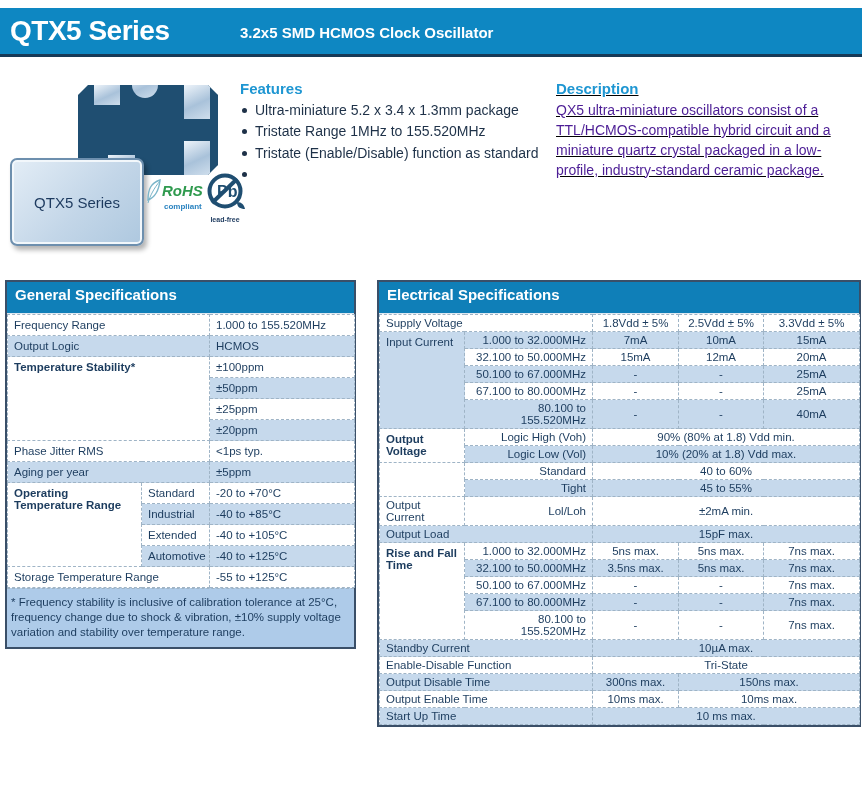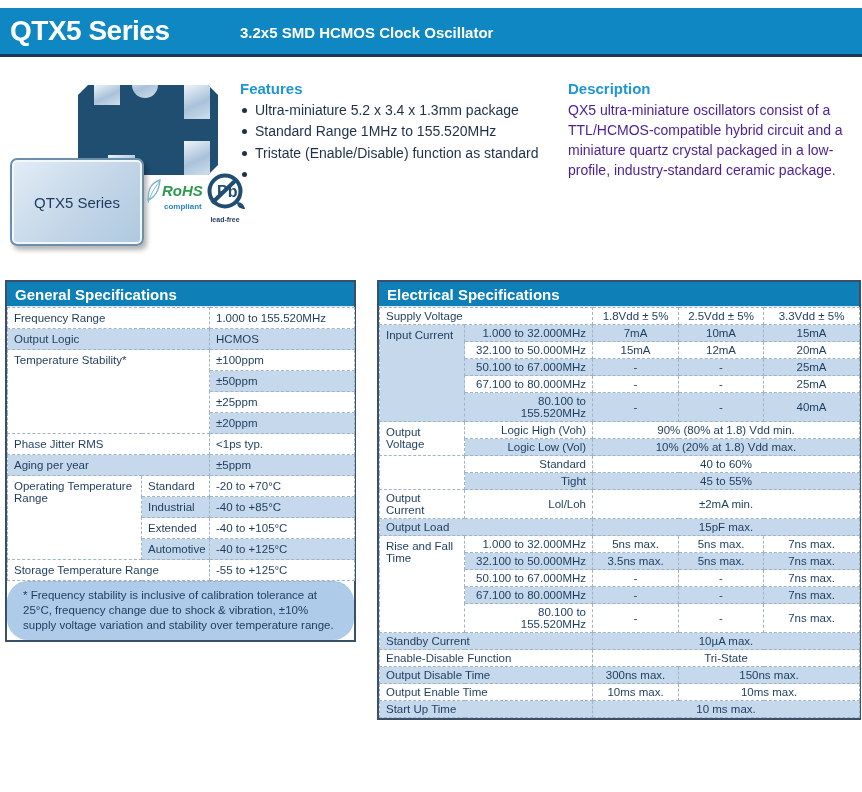--- a/index.html
+++ b/index.html
@@ -41,7 +41,7 @@
 
   
   .features { position:absolute; left:240px; top:80px; width:322px; }
-  .desc     { position:absolute; left:568px; top:80px; width:294px; }
+  .desc     { position:absolute; left:556px; top:80px; width:294px;text-decoration:underline; }
   .sec-head { color:#1e96d2; font-weight:bold; font-size:15px; margin-bottom:4px; }
   .feat-list { list-style:none; }
   .feat-list li { display:flex; color:#1e3148; font-size:14px; line-height:1.38; margin-bottom:2px; }

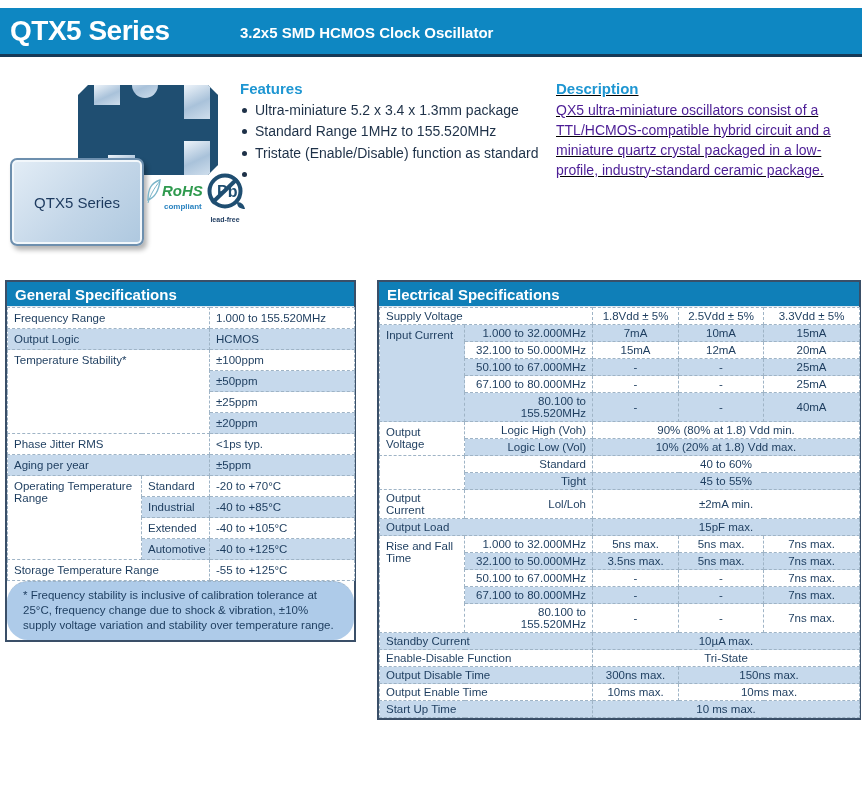--- a/index.html
+++ b/index.html
@@ -123,7 +123,7 @@
         </li>
       <li>
           <span class="dot"></span>
-          <span>Standard Range 1MHz to 155.520MHz</span>
+          <span>Tristate Range 1MHz to 155.520MHz</span>
         </li>
       <li>
           <span class="dot"></span>

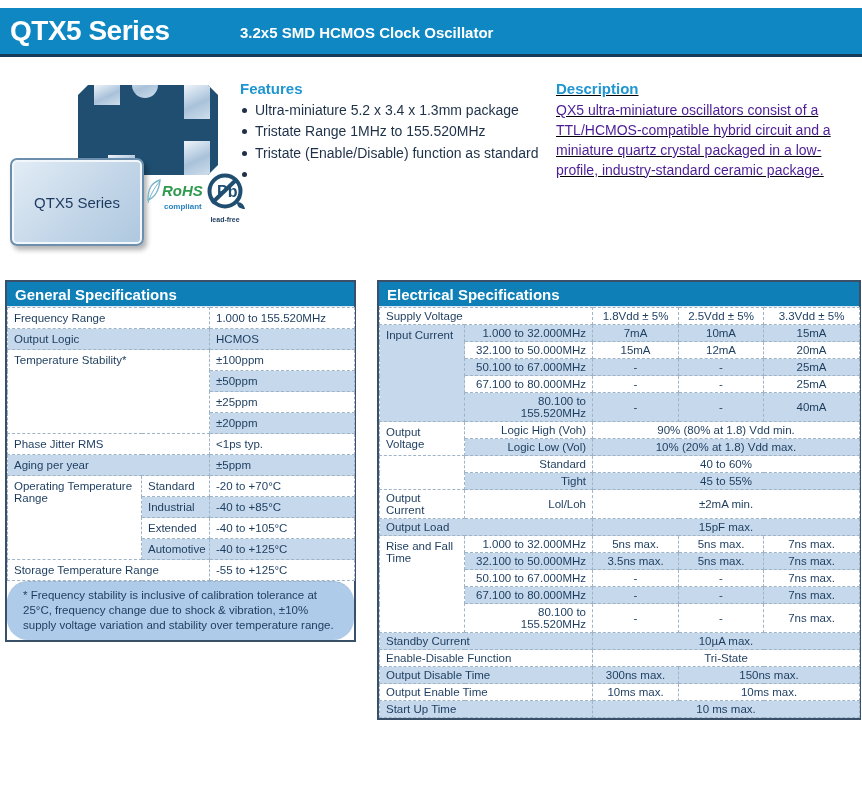--- a/index.html
+++ b/index.html
@@ -54,7 +54,7 @@
   .spec-box.general   { left:5px;  top:280px; width:351px; }
   .spec-box.electrical{ left:377px; top:280px; width:484px; }
   .tbl-head { background:#0f7fb8; color:#ffffff; font-weight:bold; font-size:15px;
-              height:25px; line-height:25px; padding-left:8px; border-bottom:1px solid #dfe8f0; }
+              height:32px; line-height:25px; padding-left:8px; border-bottom:1px solid #dfe8f0; }
   table { border-collapse:collapse; width:100%; table-layout:fixed; }
   td { border:1px dashed #9fb4c6; font-size:11.5px; color:#1c3c5e;
        padding:2px 6px; vertical-align:middle; }

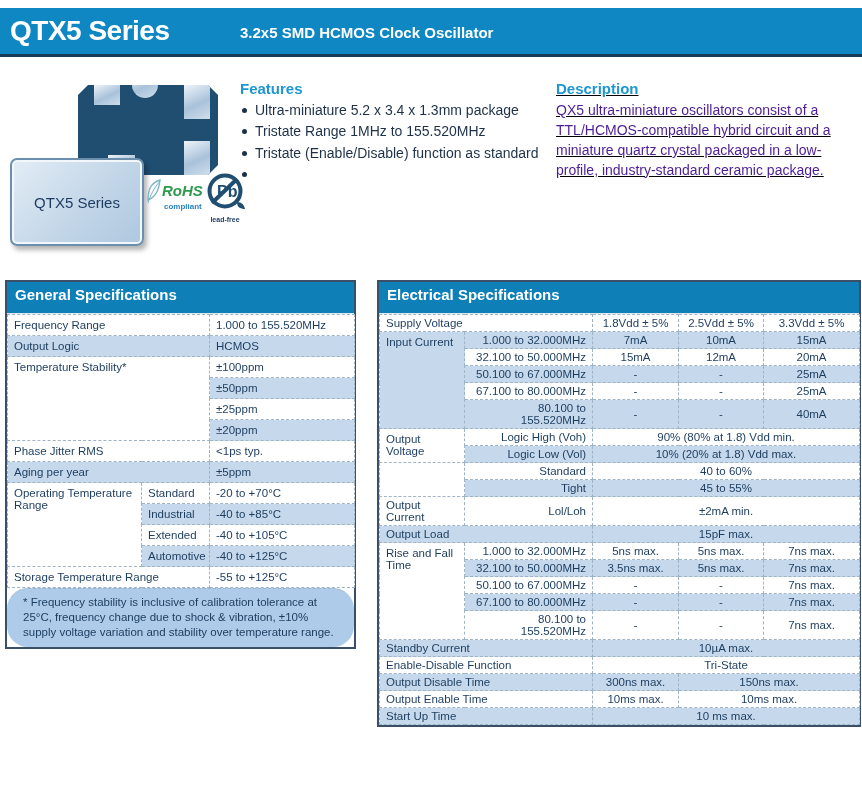--- a/index.html
+++ b/index.html
@@ -62,7 +62,7 @@
   .electrical tr { height:16px; }
   tr.rb { background:#c6d9ec; }
   tr.rw { background:#ffffff; }
-  td.cw { background:#ffffff; }
+  td.cw { background:#ffffff;font-weight:bold; }
   td.cb { background:#c6d9ec; }
   td.lab  { text-align:left; }
   td.vtop { vertical-align:top; padding-top:4px; }

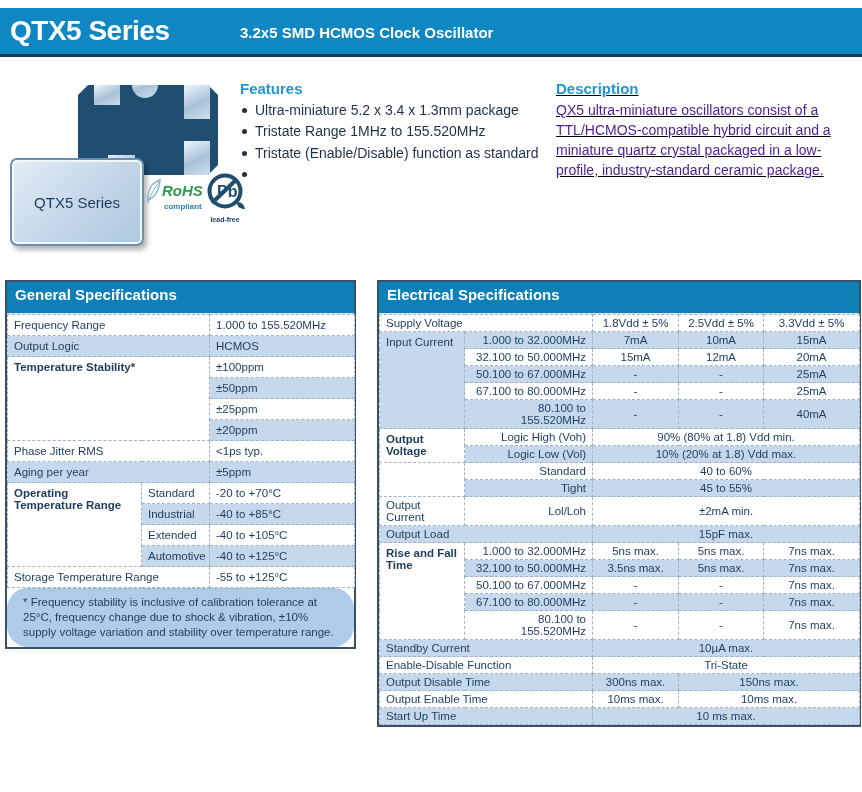--- a/index.html
+++ b/index.html
@@ -70,7 +70,7 @@
   td.val  { text-align:center; }
   .general td.val { text-align:left; }
   .footnote { background:#aecbe9; color:#1c3c5e; font-size:11.5px; line-height:1.32;
-              padding:6px 16px; border-top:1px dashed #9fb4c6;border-radius:21px; }
+              padding:6px 4px; border-top:1px dashed #9fb4c6; }
 </style>
 </head>
 <body>

